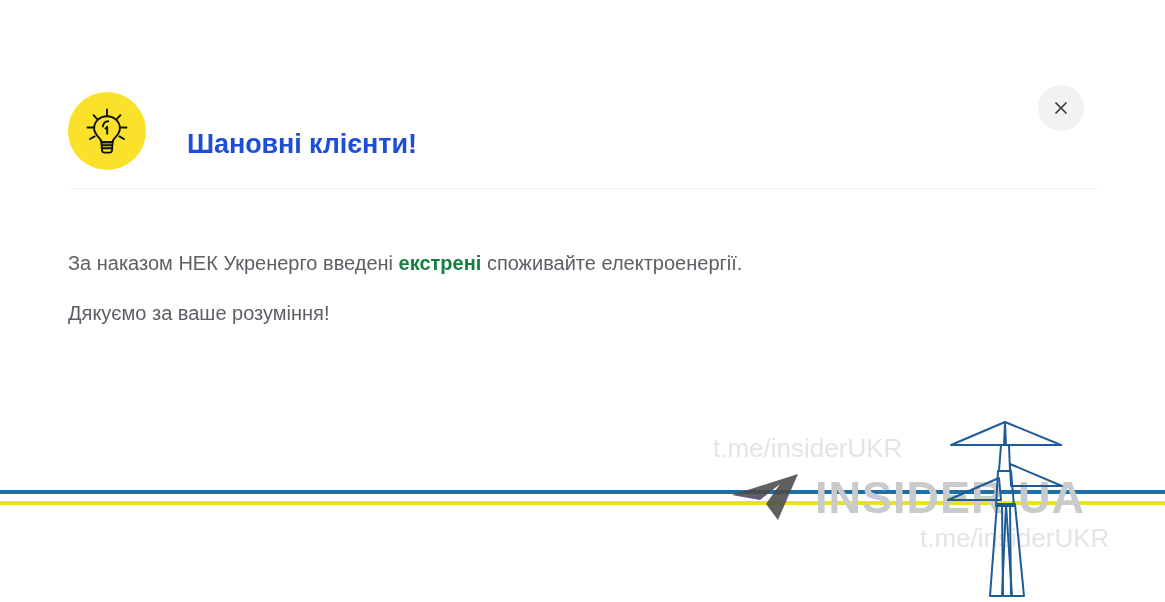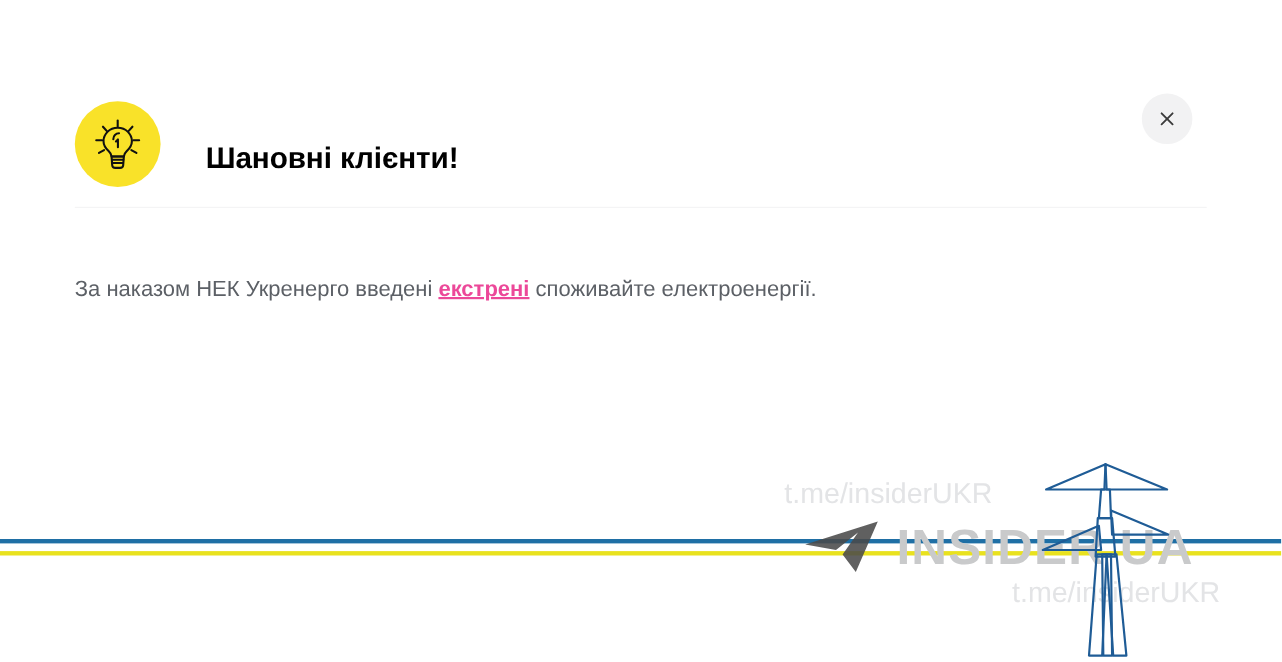--- a/index.html
+++ b/index.html
@@ -51,7 +51,7 @@
     top: 111px;
     font-size: 27px;
     font-weight: bold;
-    color: #000000;
+    color: #1d4ed8;
     letter-spacing: -0.1px;
     white-space: nowrap;
   }

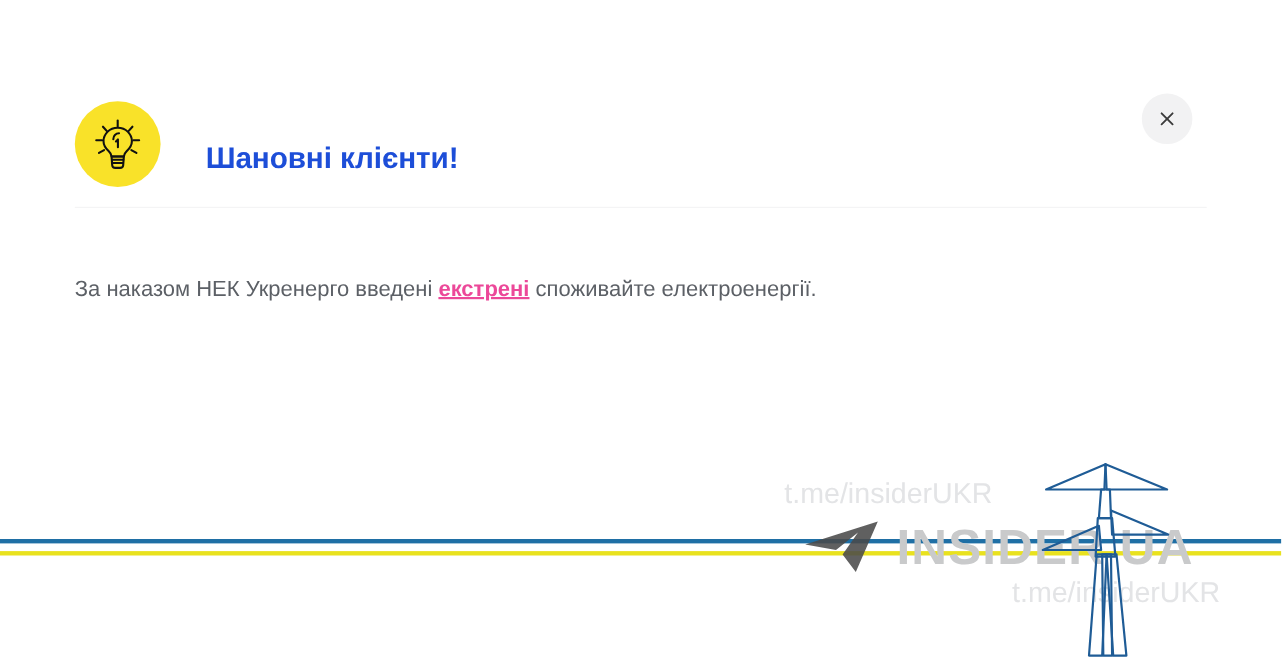--- a/index.html
+++ b/index.html
@@ -96,8 +96,7 @@
   #body-copy .para + .para { margin-top: 22px; }
   #body-copy .strong {
     font-weight: bold;
-    color: #ec4899;
-    text-decoration: underline;
+    color: #15803d;
   }
 
   

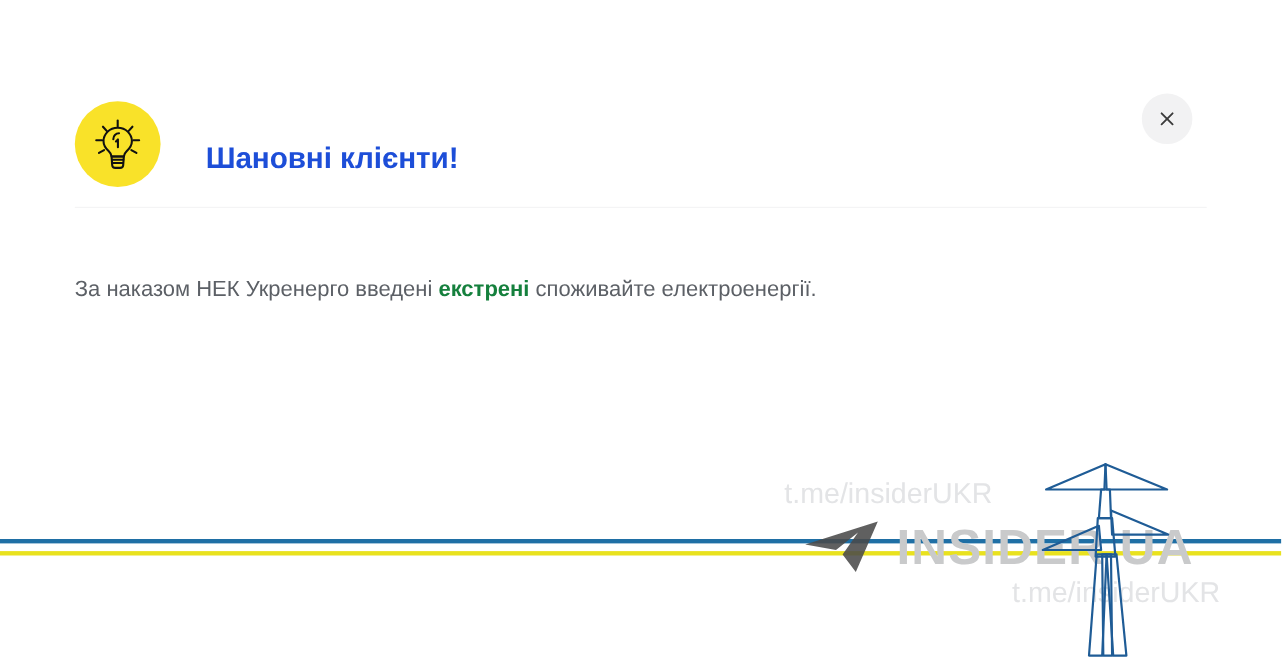--- a/index.html
+++ b/index.html
@@ -225,6 +225,7 @@
     <p class="para"><span>За наказом НЕК Укренерго введені </span><span class="strong">екстрені</span><span> споживайте електроенергії.</span></p>
 
 
+    <p class="para">Дякуємо за ваше розуміння!</p>
   </div>
 
   <div id="ribbon-blue"></div>

